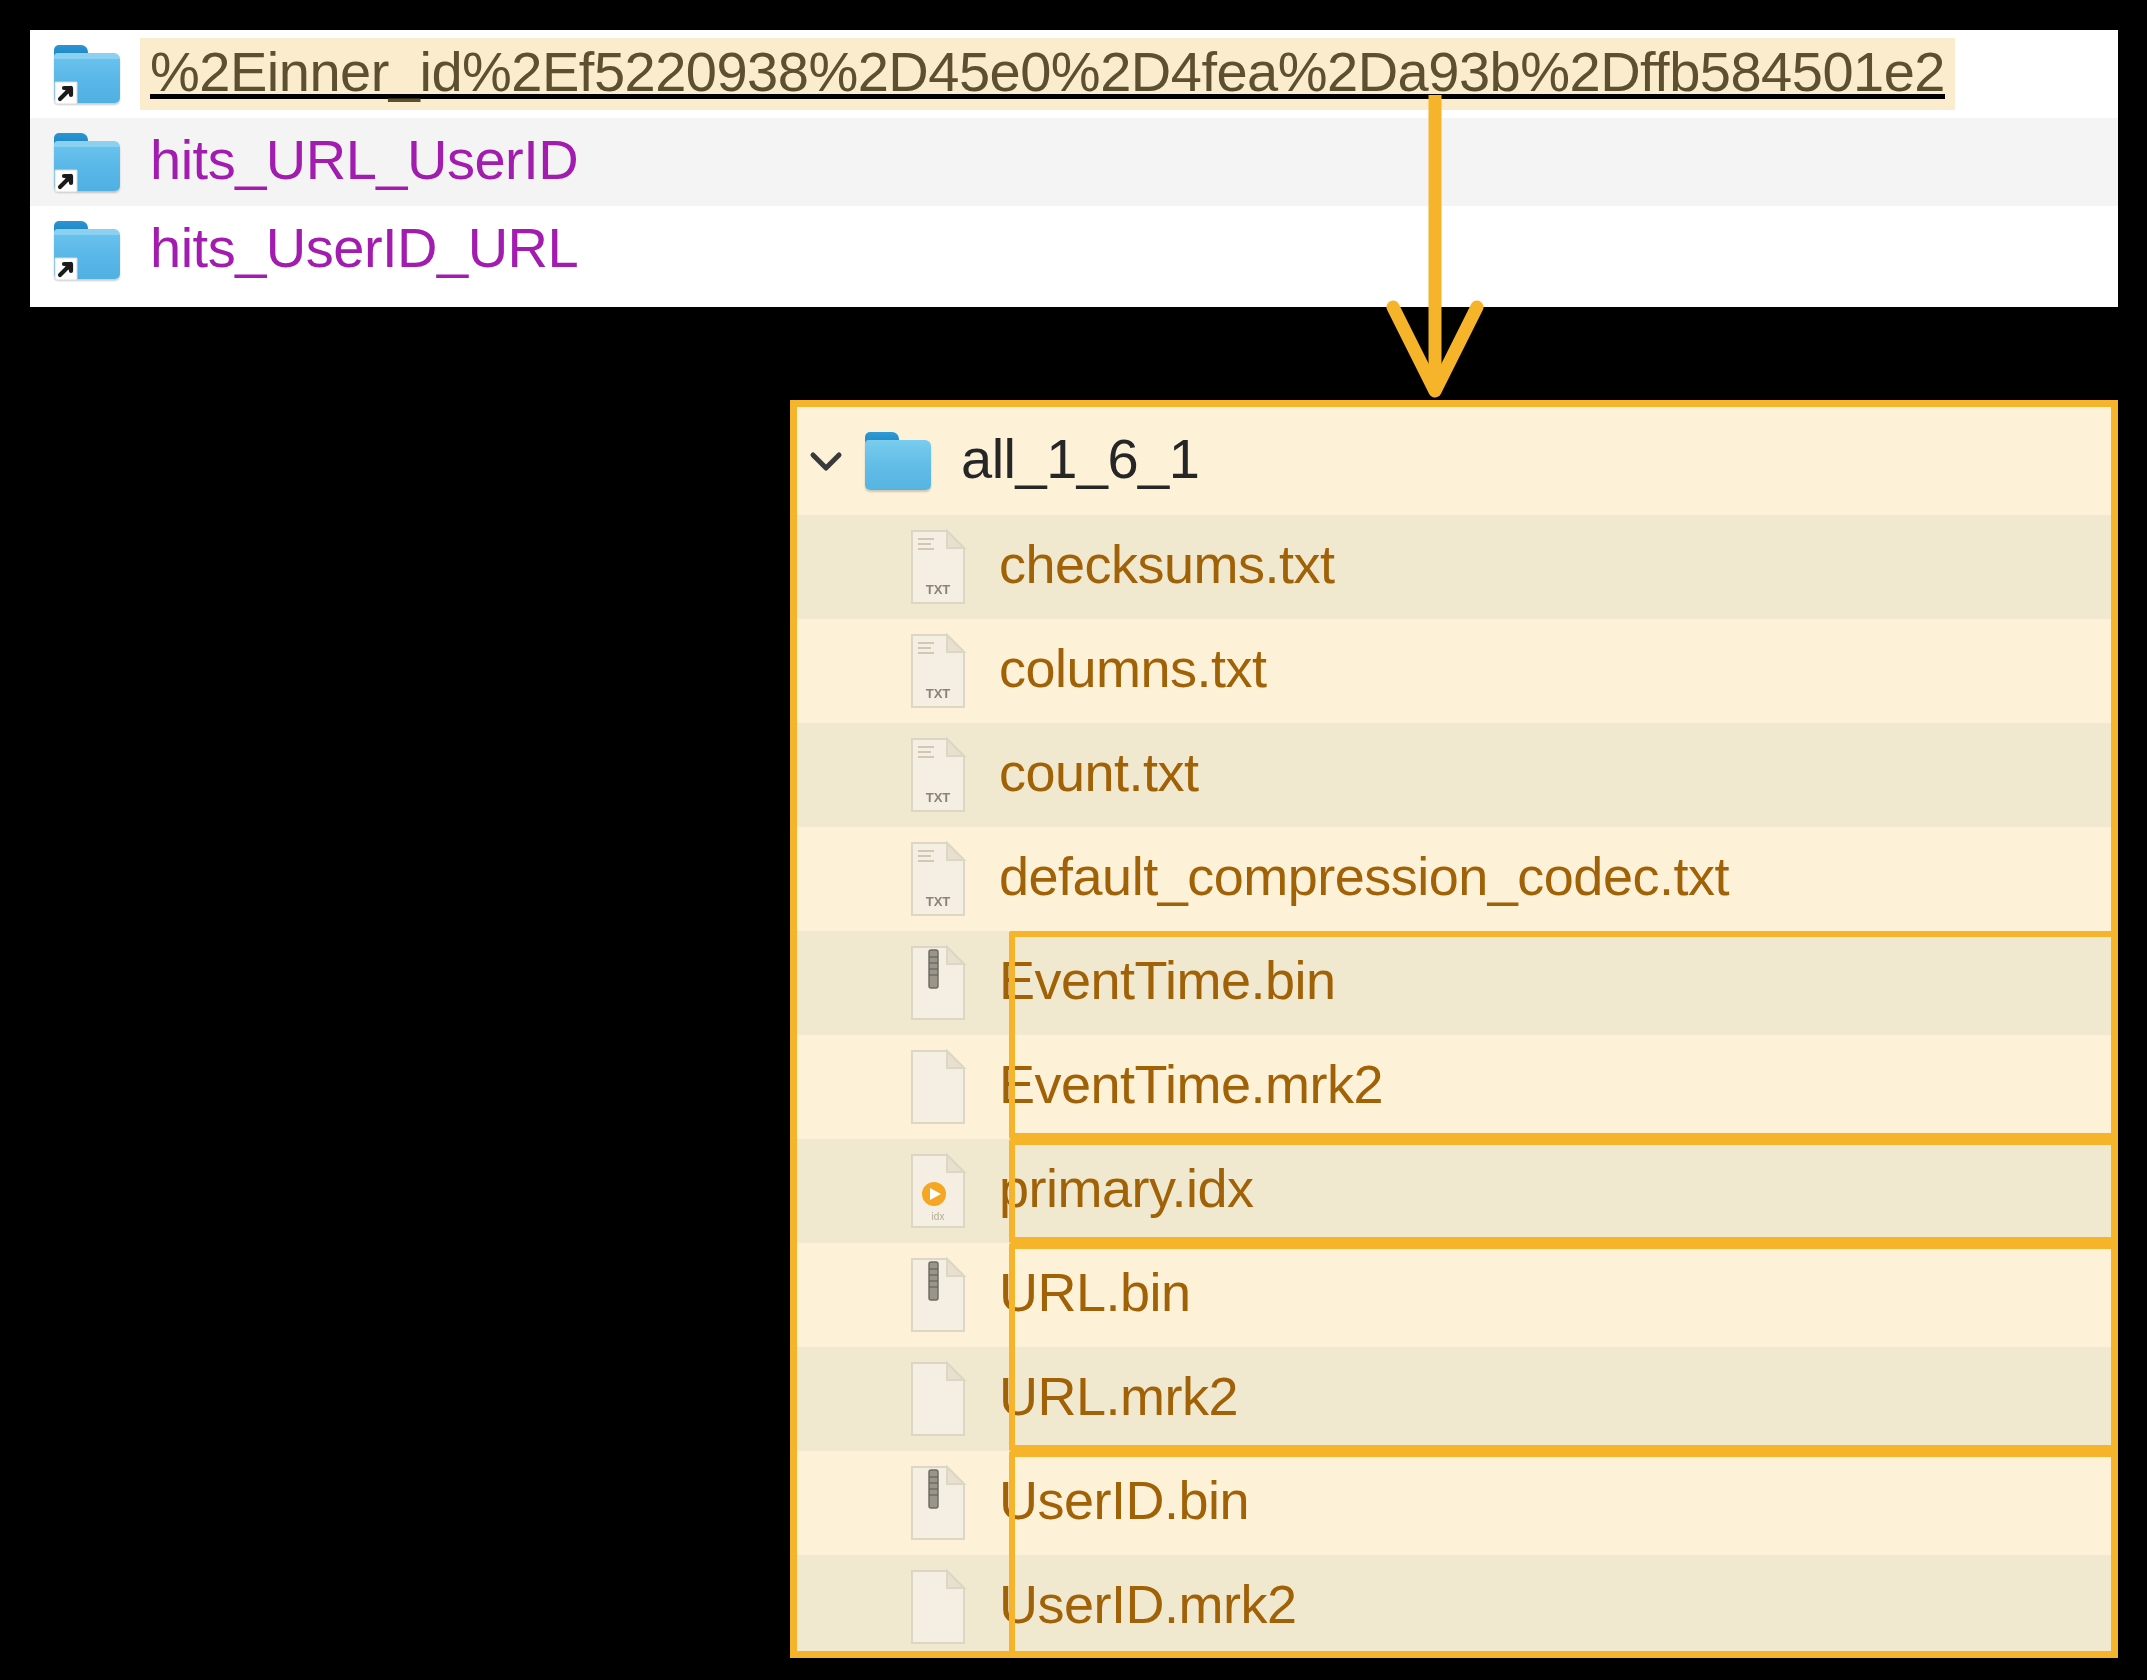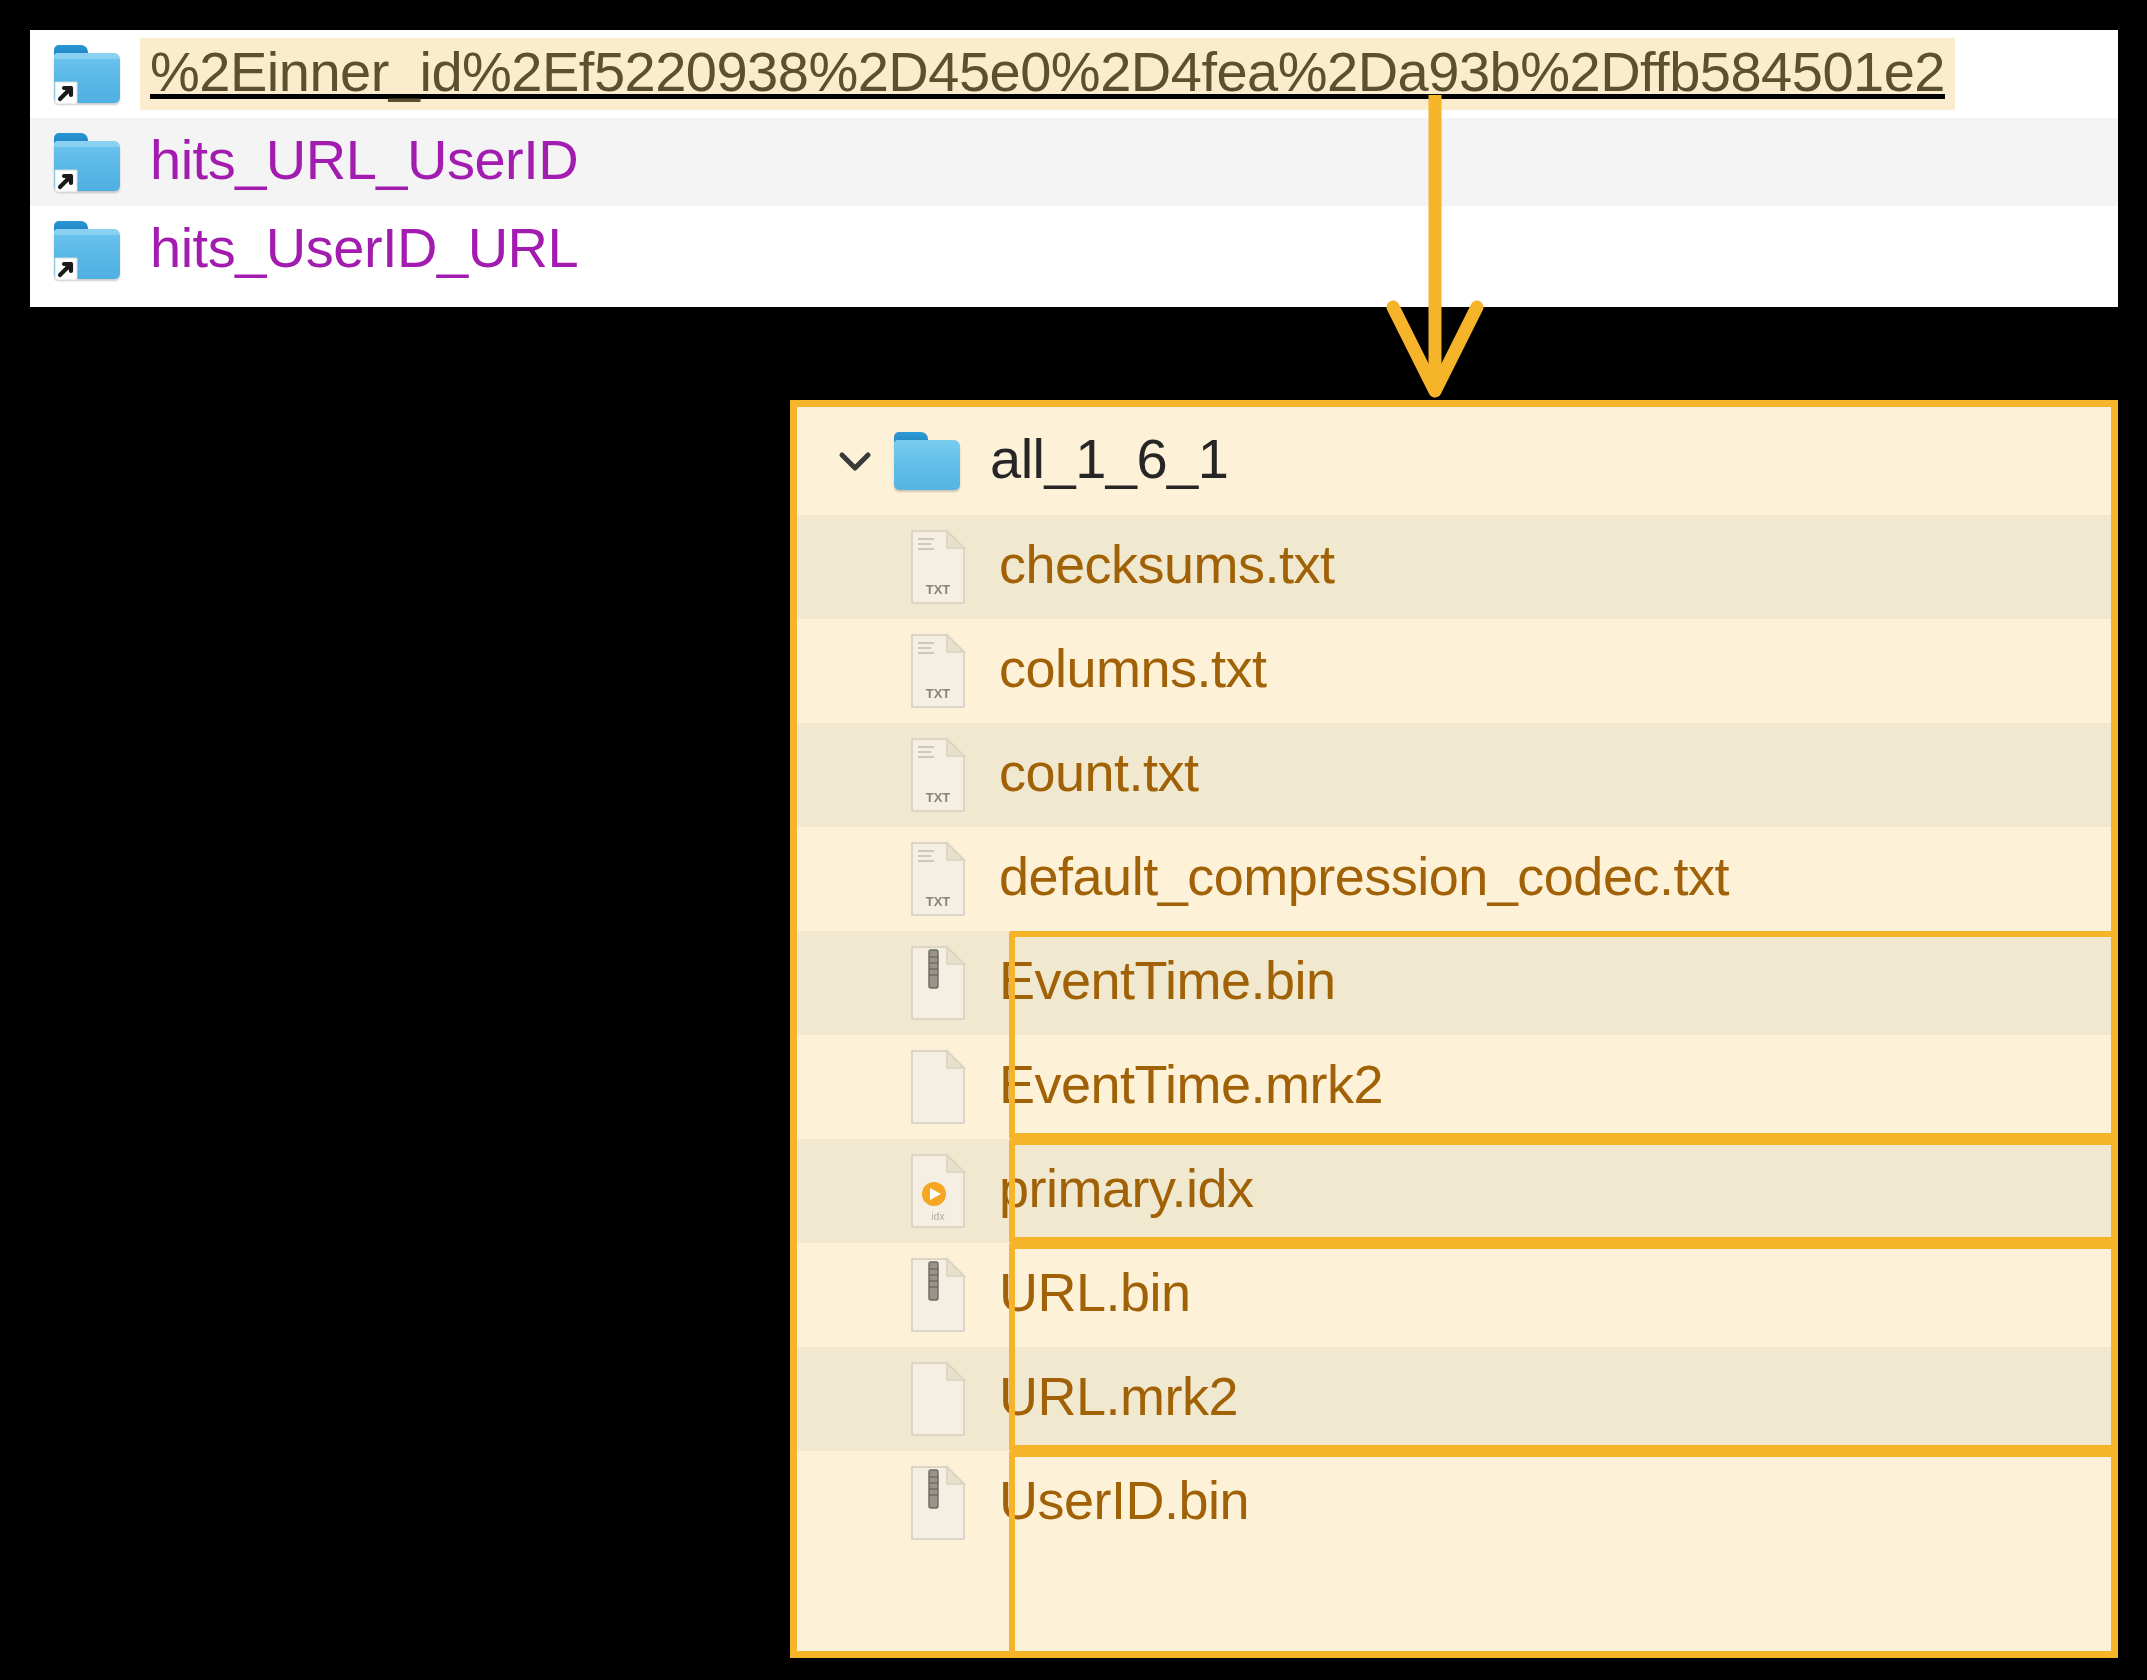--- a/index.html
+++ b/index.html
@@ -93,7 +93,7 @@
     height: 108px;
     display: flex;
     align-items: center;
-    padding-left: 35px;
+    padding-left: 6px;
     background: #fdf1d8;
   }
   .chev {

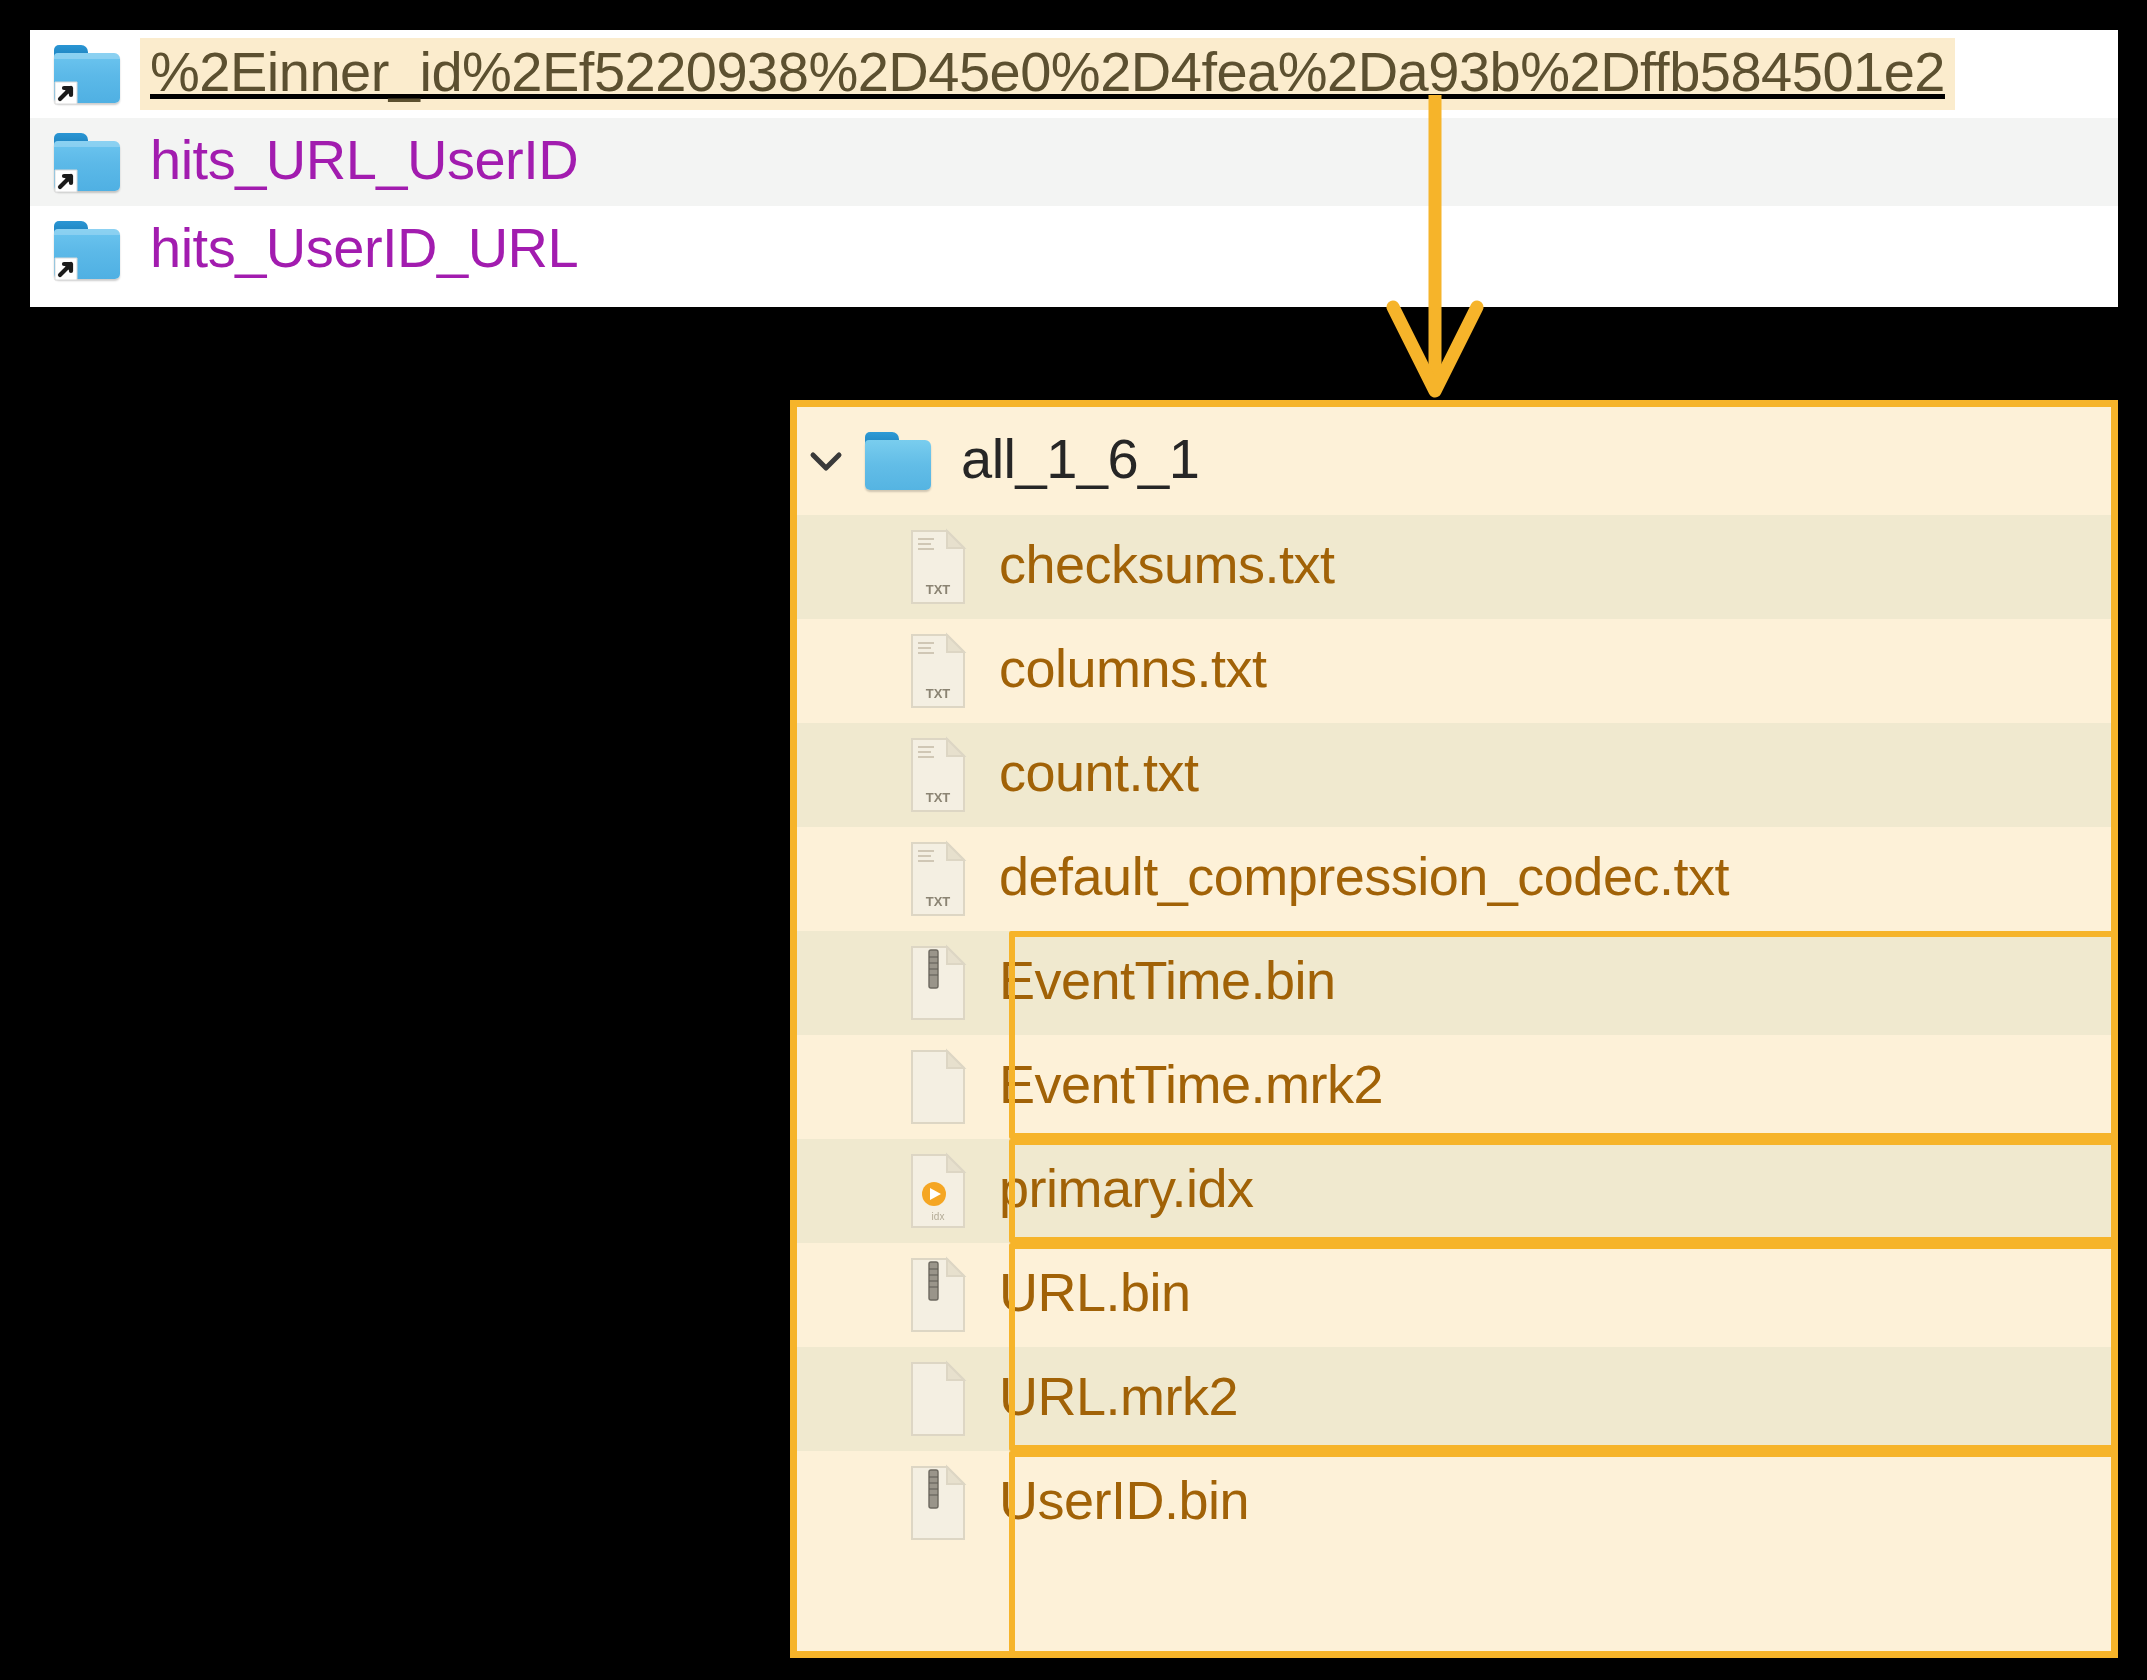--- a/index.html
+++ b/index.html
@@ -307,6 +307,13 @@
               </svg></span>
             <span class="bp-name">UserID.bin</span>
           </div>
+          <div class="bp-row odd">
+            <span class="file-icon"><svg viewBox="0 0 62 78" width="62" height="78">
+                <path d="M5 3 L40 3 L57 20 L57 75 L5 75 Z" fill="#f4efe2" stroke="#ddd6c4" stroke-width="2"></path>
+                <path d="M40 3 L40 20 L57 20 Z" fill="#e7e0cd" stroke="#ddd6c4" stroke-width="2"></path>
+              </svg></span>
+            <span class="bp-name">UserID.mrk2</span>
+          </div>
         </div>
       <div id="bp-highlights">
           <div class="hl-box" style="top: 524px; height: 208px; width: 1190px;"></div>

